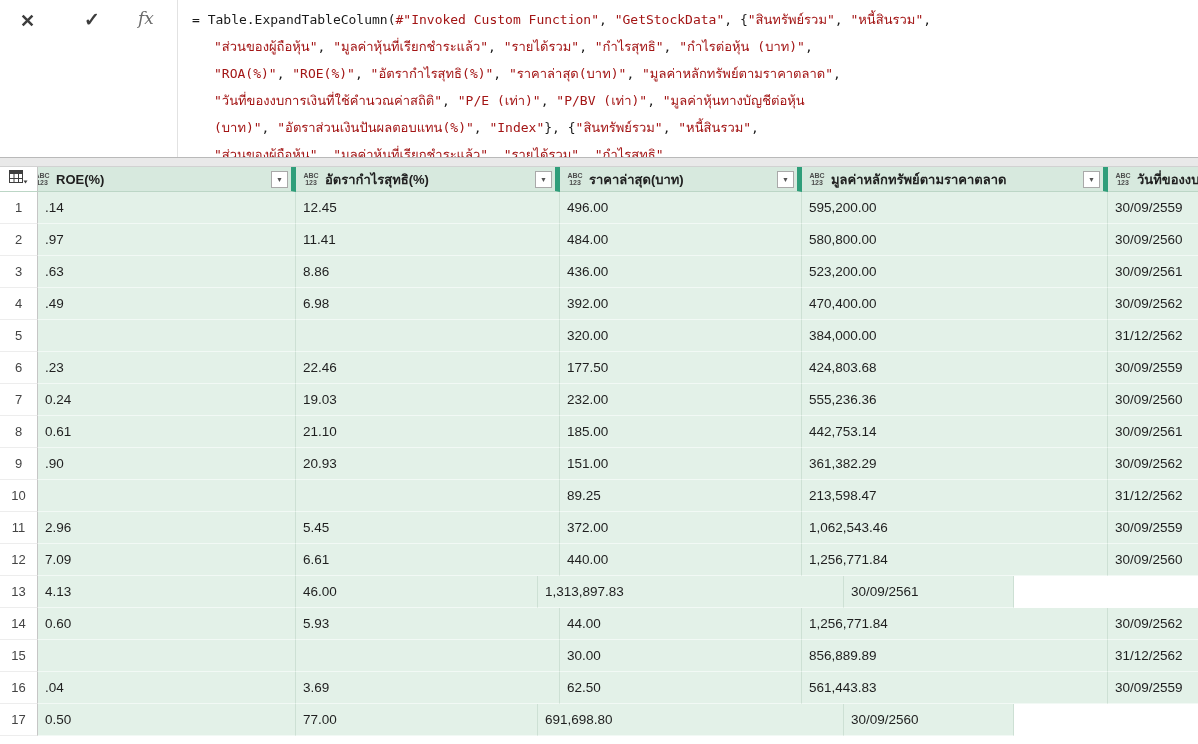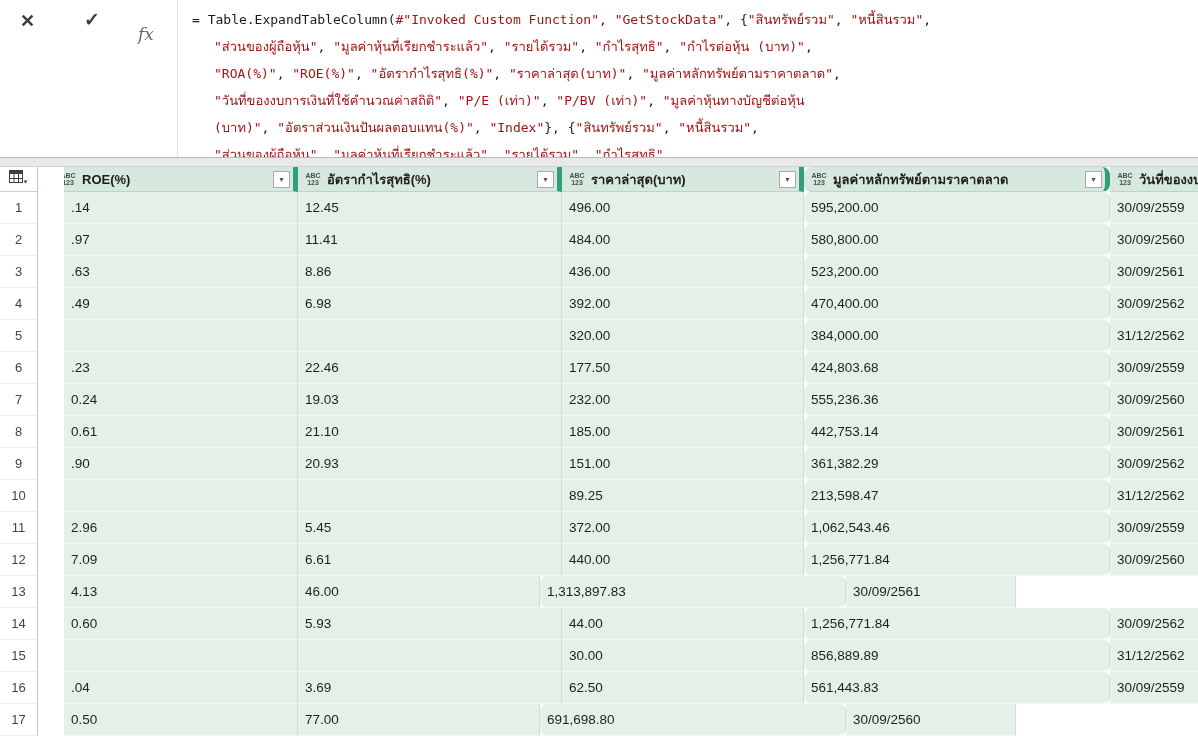--- a/index.html
+++ b/index.html
@@ -11,7 +11,7 @@
   .fx-panel { width: 178px; flex: none; position: relative; border-right: 1px solid #e2e2e2; background: #fff; }
   .icon-x { position: absolute; left: 20px; top: 10px; font-size: 18px; font-weight: 700; color: #3d3d3d; cursor: default; }
   .icon-check { position: absolute; left: 84px; top: 8px; font-size: 19px; font-weight: 700; color: #3d3d3d; }
-  .icon-fx { position: absolute; left: 138px; top: 24px; font-style: italic;
+  .icon-fx { position: absolute; left: 138px; top: 8px; font-style: italic;
     font-family: "DejaVu Serif", serif; font-size: 17px; color: #6a6a6a; }
   .formula-text { flex: 1; padding: 6px 6px 0 14px; overflow: hidden;
     font-family: "DejaVu Sans Mono", "Liberation Mono", monospace; font-size: 13px; }

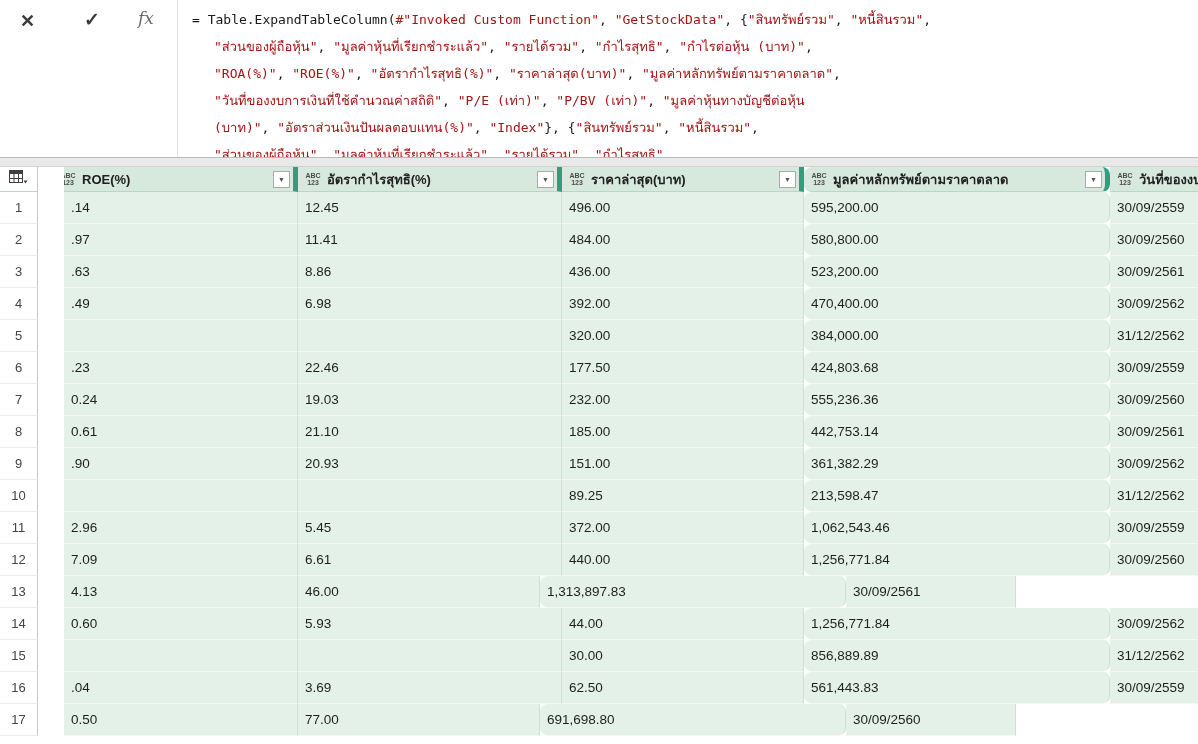--- a/index.html
+++ b/index.html
@@ -46,7 +46,7 @@
     line-height: 31px; padding-left: 7px; white-space: nowrap; overflow: hidden; }
 
   
-  .c0 { width: 234px; margin-left: 26px; } .c1 { width: 264px; } .c2 { width: 242px; }
+  .c0 { width: 258px; } .c1 { width: 264px; } .c2 { width: 242px; }
   .c3 { width: 306px; border-radius: 8px; } .c4 { width: 170px; }
 </style>
 </head>

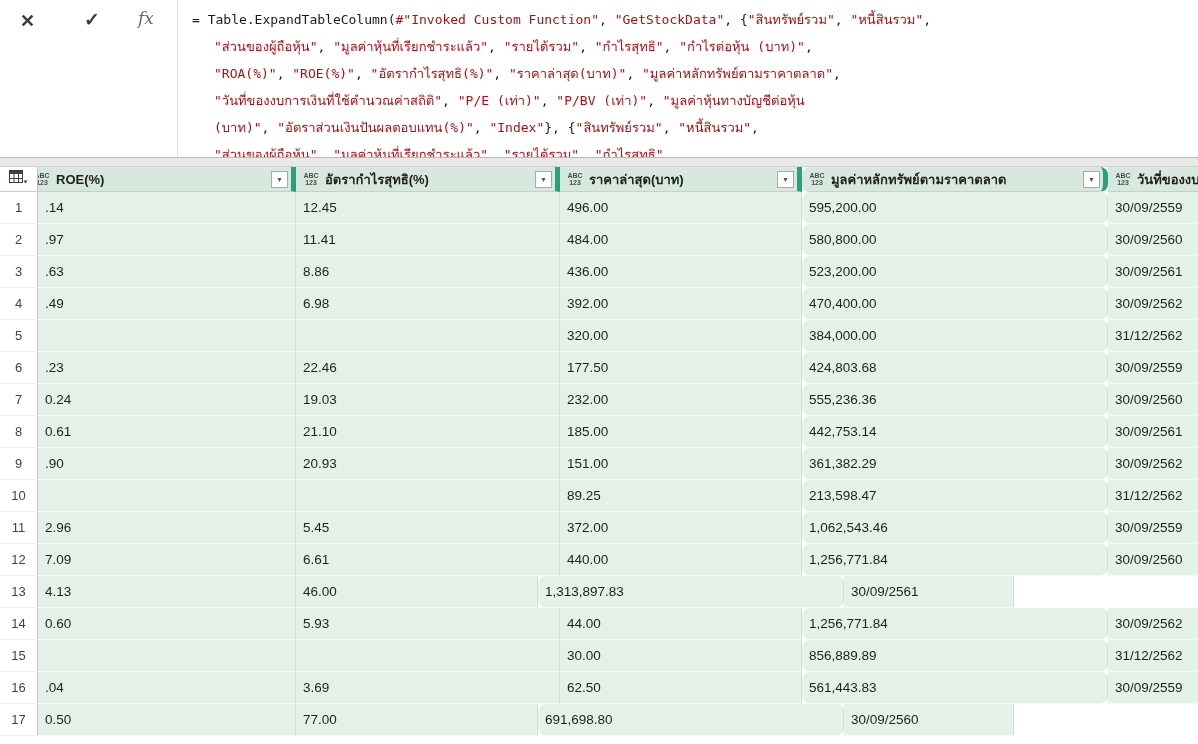--- a/index.html
+++ b/index.html
@@ -47,7 +47,7 @@
 
   
   .c0 { width: 258px; } .c1 { width: 264px; } .c2 { width: 242px; }
-  .c3 { width: 306px; border-radius: 8px; } .c4 { width: 170px; }
+  .c3 { width: 306px; } .c4 { width: 170px; }
 </style>
 </head>
 <body>

